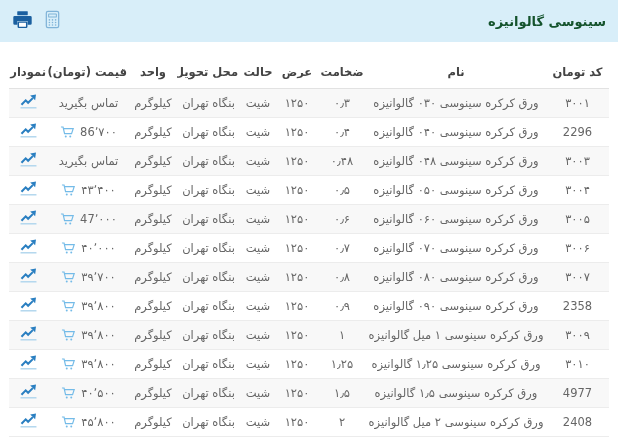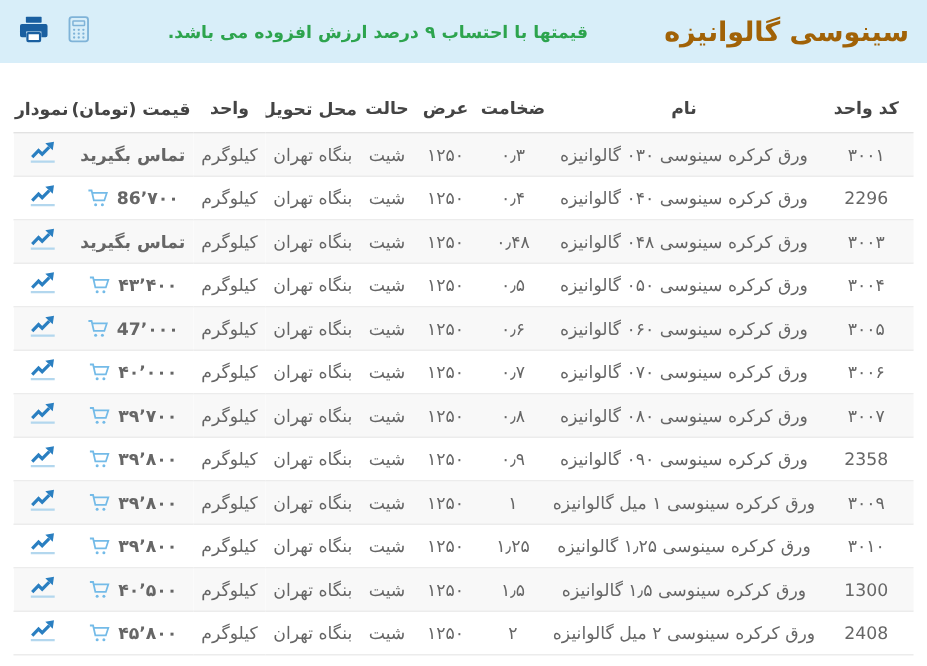--- a/index.html
+++ b/index.html
@@ -37,7 +37,6 @@
 
 <div class="topbar">
   <span class="page-title">سینوسی گالوانیزه</span>
-  <span class="vat-notice">قیمتها با احتساب ۹ درصد ارزش افزوده می باشد.</span>
   <span class="topbar-icons">
     <button class="icon-btn" title="">
       <span>

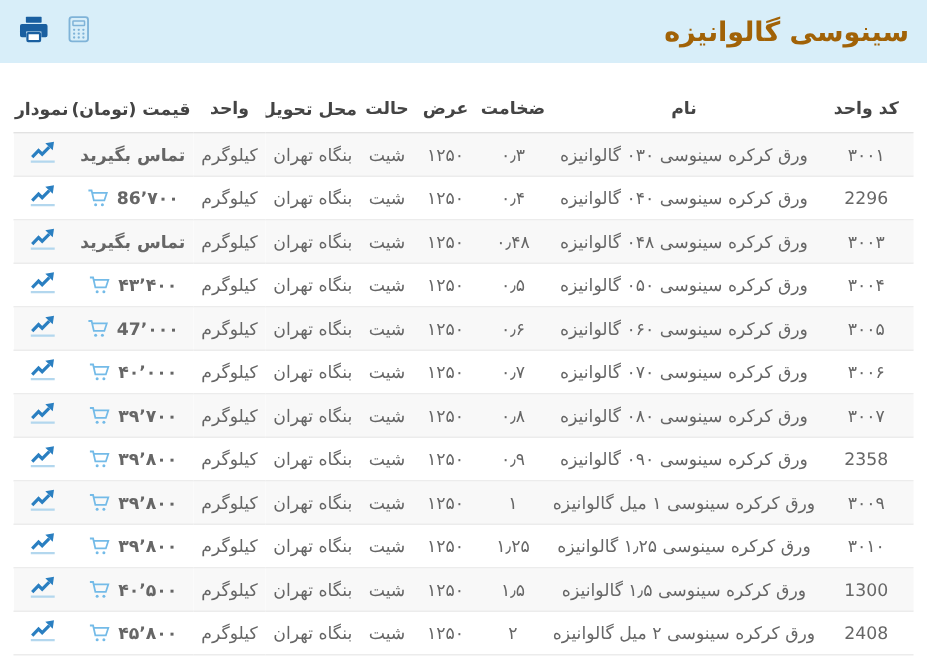--- a/index.html
+++ b/index.html
@@ -12,7 +12,7 @@
     display:flex;align-items:center;justify-content:space-between;
     background:#d8eef9;height:42px;padding:0 12px;box-sizing:border-box;
   }
-  .page-title{color:#a16207;font-weight:bold;font-size:18px;white-space:nowrap;}
+  .page-title{color:#14532d;font-weight:bold;font-size:13px;white-space:nowrap;}
   .vat-notice{color:#2da44e;font-weight:bold;font-size:11.5px;flex:1;text-align:center;white-space:nowrap;}
   .topbar-icons{display:flex;direction:ltr;gap:11px;align-items:center;}
   .icon-btn{display:inline-flex;align-items:center;justify-content:center;cursor:pointer;background:none;border:none;padding:0;}

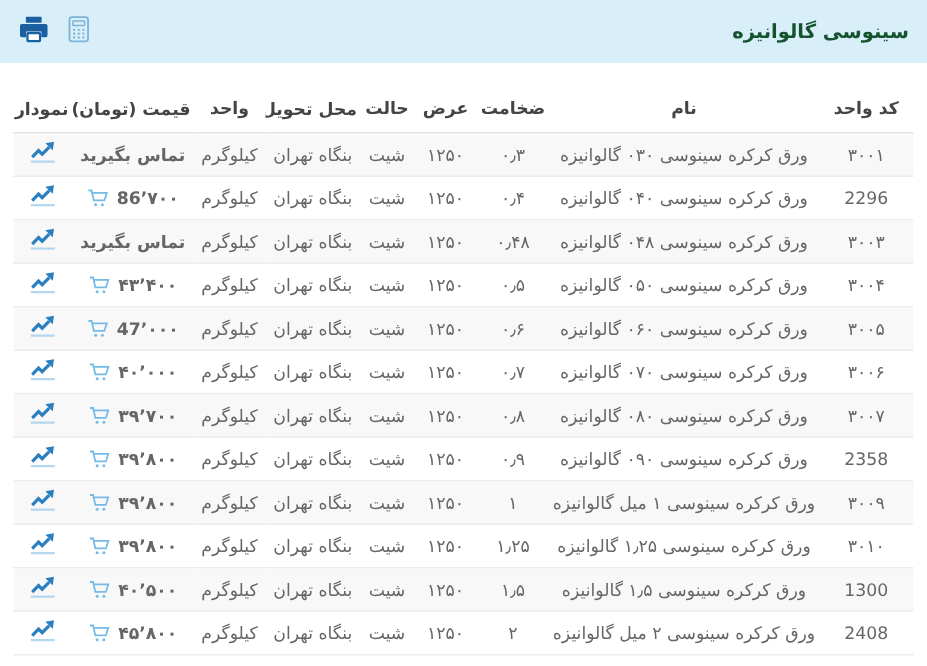--- a/index.html
+++ b/index.html
@@ -83,7 +83,7 @@
   </colgroup>
   <thead>
     <tr>
-      <th>کد واحد</th>
+      <th>کد تومان</th>
       <th>نام</th>
       <th>ضخامت</th>
       <th>عرض</th>

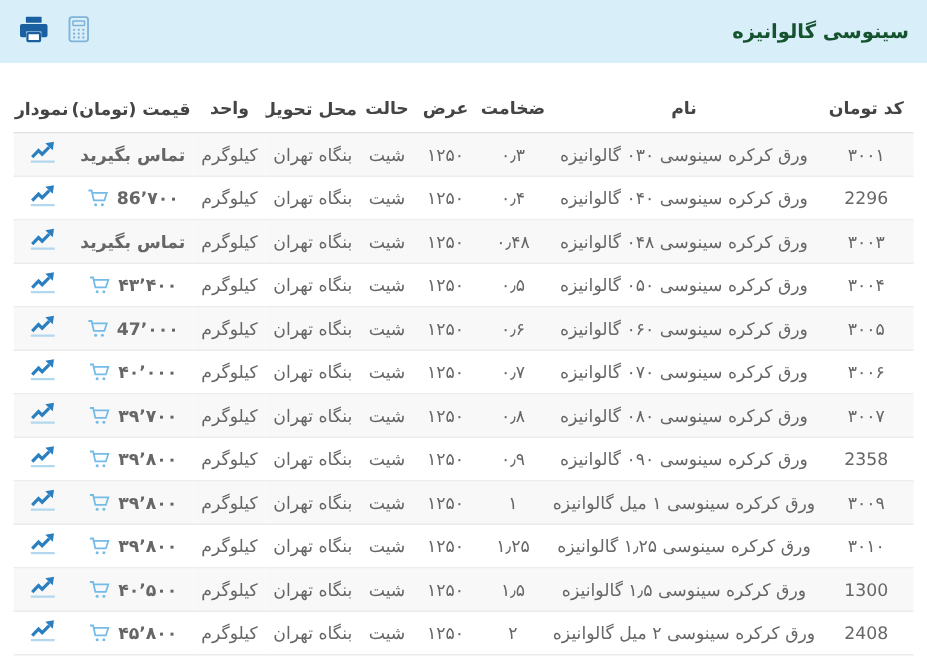--- a/index.html
+++ b/index.html
@@ -29,7 +29,7 @@
     border-bottom:1px solid #ececec;white-space:nowrap;overflow:hidden;
   }
   tbody tr:nth-child(odd){background:#f8f8f8;}
-  .price-wrap{display:inline-flex;align-items:center;gap:5px;vertical-align:middle;font-weight:bold;}
+  .price-wrap{display:inline-flex;align-items:center;gap:5px;vertical-align:middle;}
   .chart-btn{display:inline-flex;align-items:center;justify-content:center;cursor:pointer;}
 </style>
 </head>

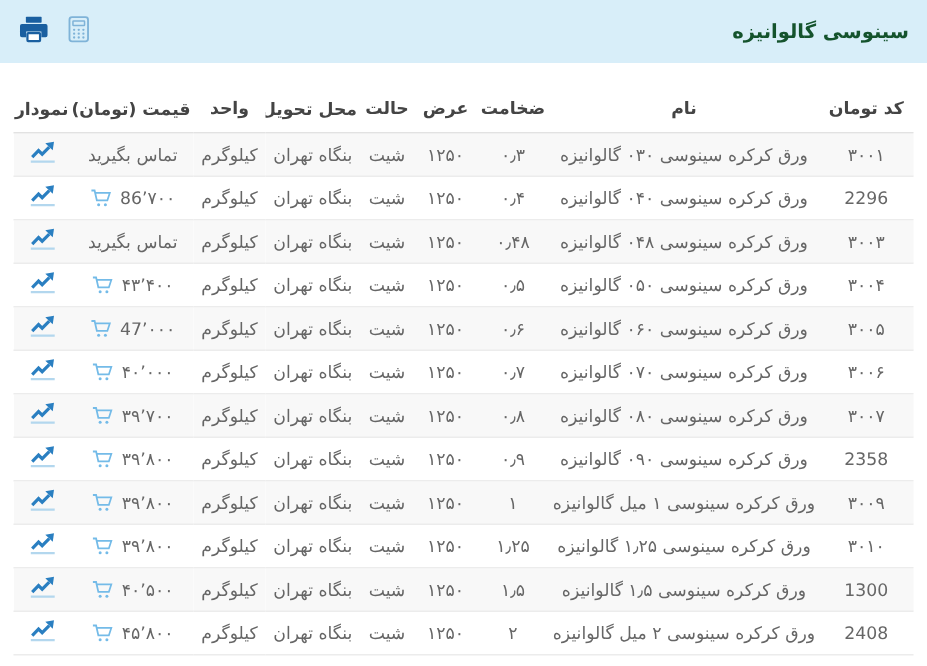--- a/index.html
+++ b/index.html
@@ -414,7 +414,7 @@
   </tr>
 
   <tr>
-    <td>1300</td>
+    <td>4977</td>
     <td>ورق کرکره سینوسی ۱٫۵ گالوانیزه</td>
     <td>۱٫۵</td>
     <td>۱۲۵۰</td>

